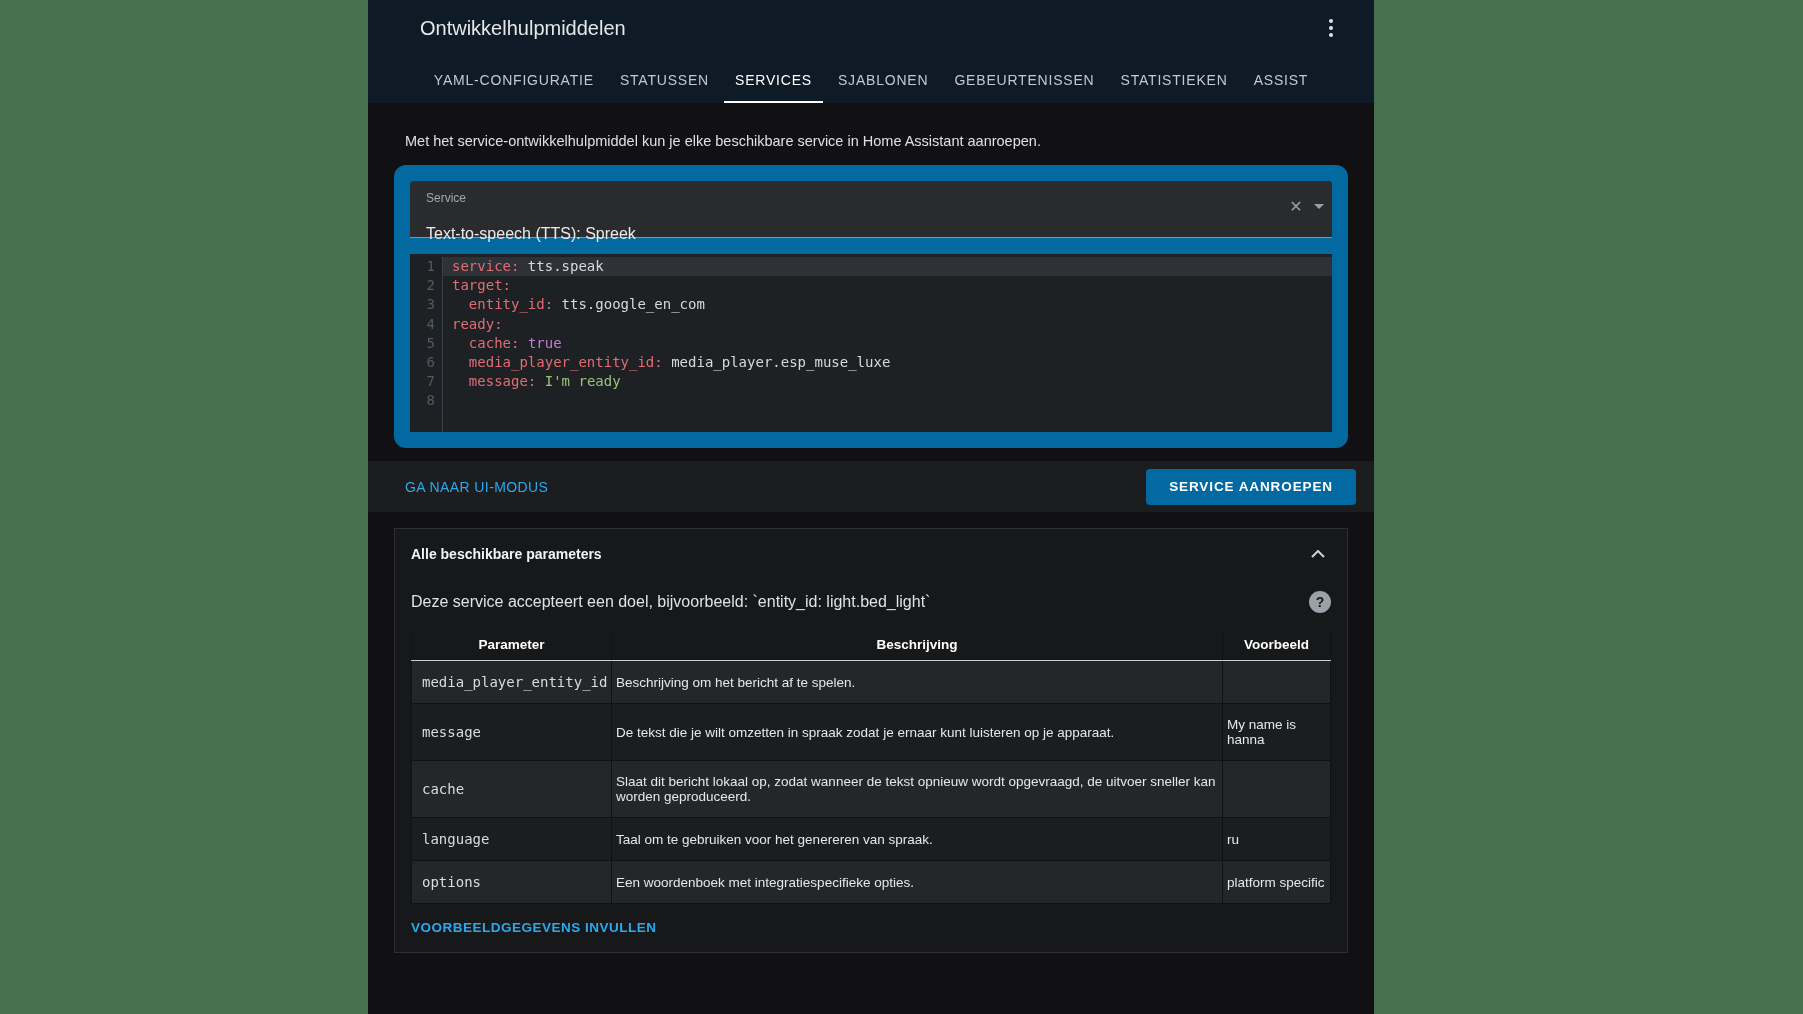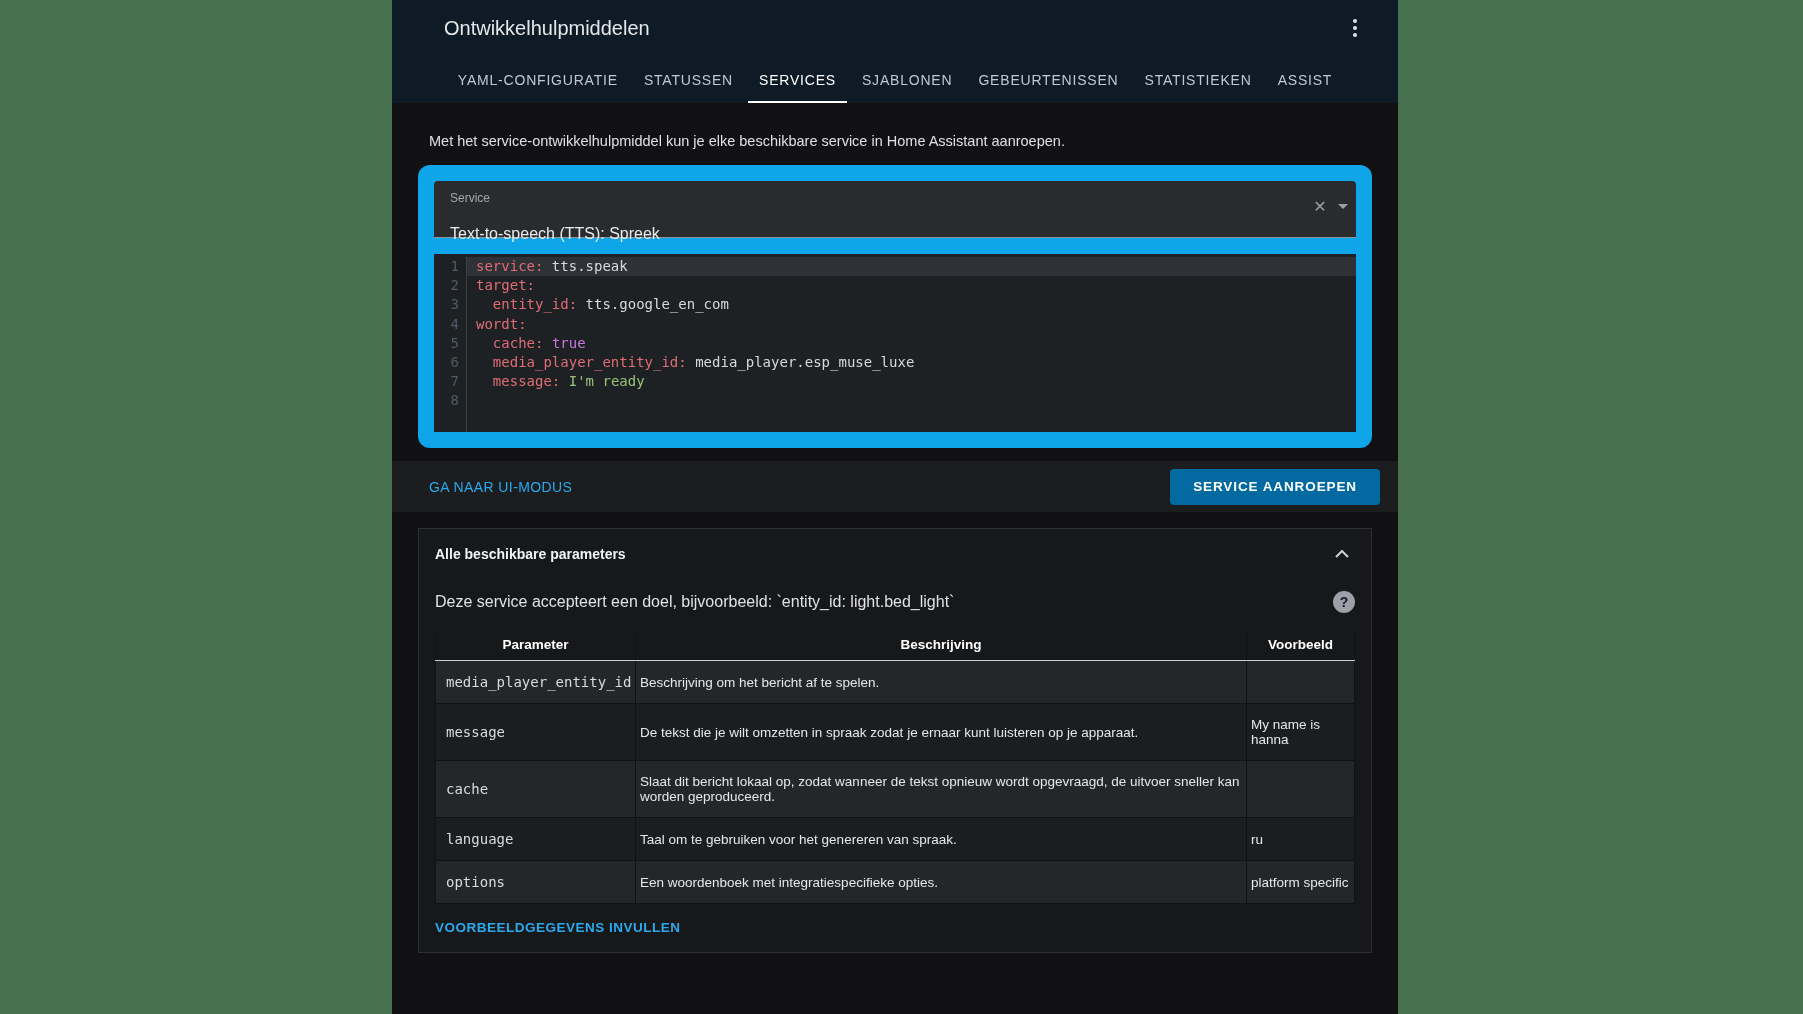--- a/index.html
+++ b/index.html
@@ -6,7 +6,7 @@
   *{box-sizing:border-box;}
   .stage{position:relative;width:1803px;height:1014px;background:#47714e;overflow:hidden;
          font-family:"Liberation Sans",sans-serif;}
-  .app{position:absolute;left:392px;top:0;width:1006px;height:1014px;background:#111113;}
+  .app{position:absolute;left:368px;top:0;width:1006px;height:1014px;background:#111113;}
 
   
   .header{height:103px;background:#0e1b26;}

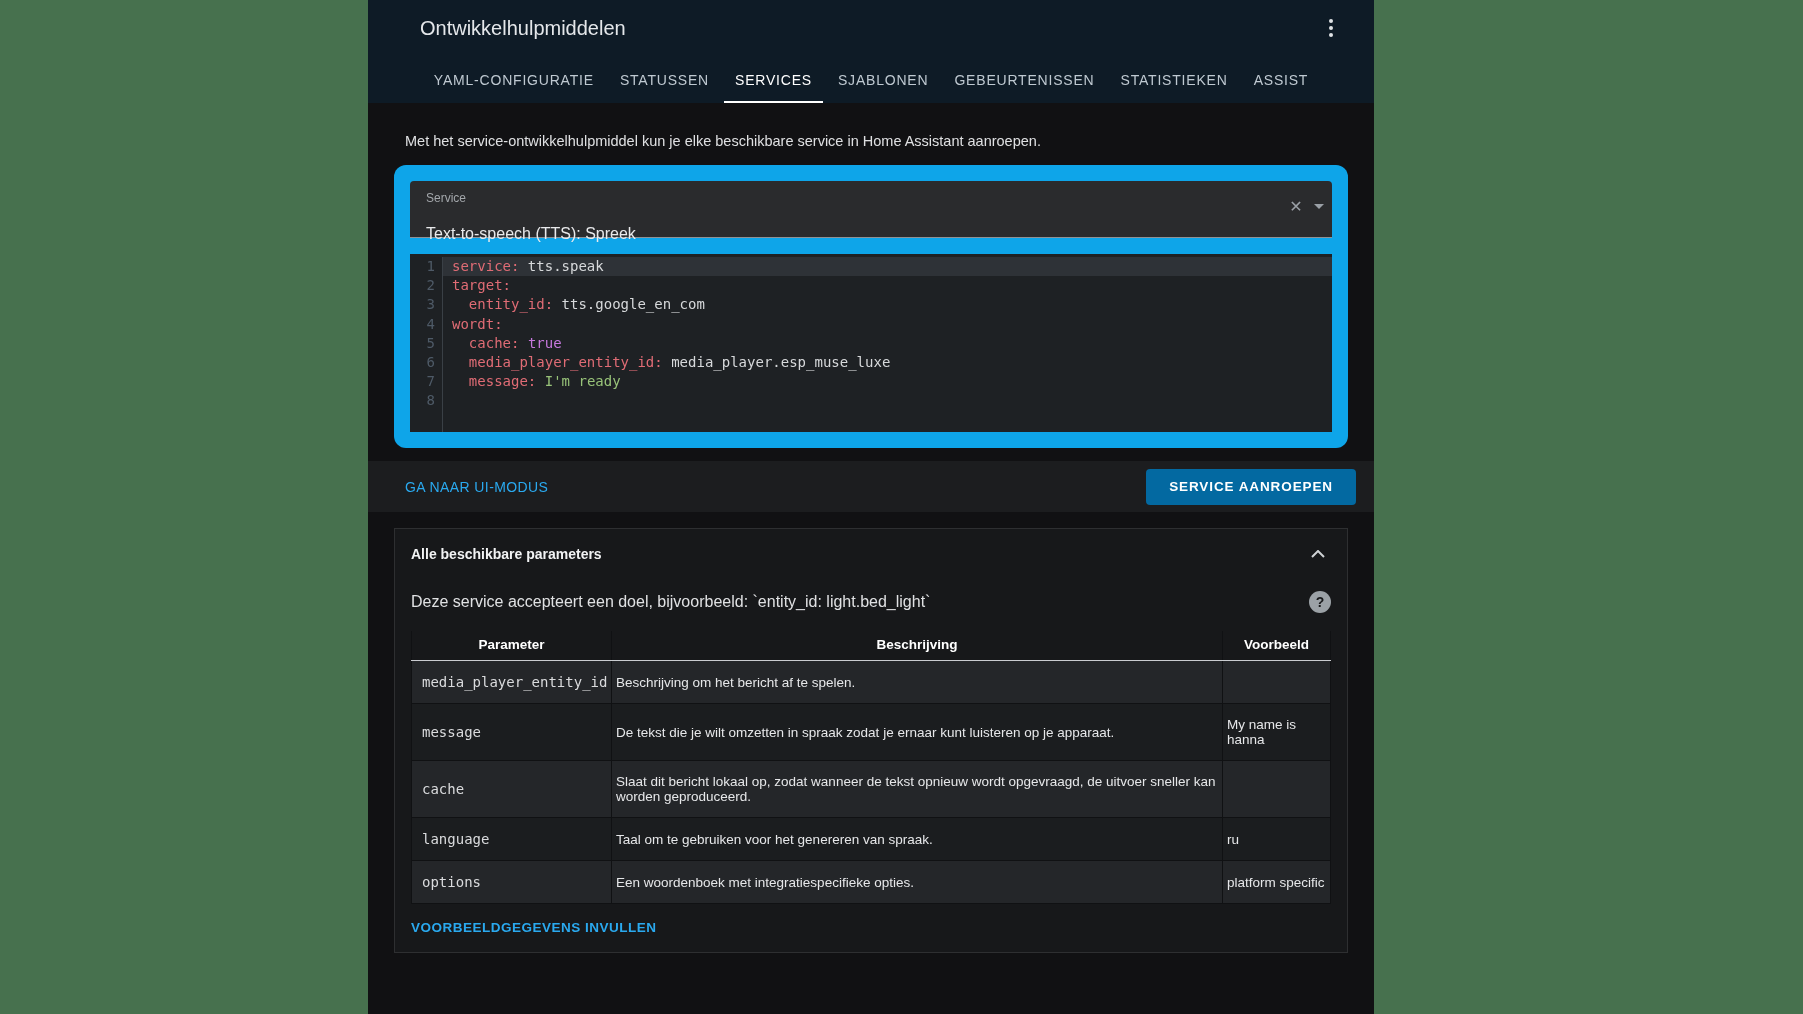--- a/index.html
+++ b/index.html
@@ -25,7 +25,7 @@
   .main{padding:0 26px;}
   .intro{margin:30px 11px 0;font-size:14.5px;color:#dfe0e2;}
 
-  .card{background:#0ea5e9;border-radius:12px;padding:16px;margin-top:16px;}
+  .card{background:#0369a1;border-radius:12px;padding:16px;margin-top:16px;}
 
   
   .service-field{position:relative;height:57px;background:#2a2b2d;border-radius:4px 4px 0 0;

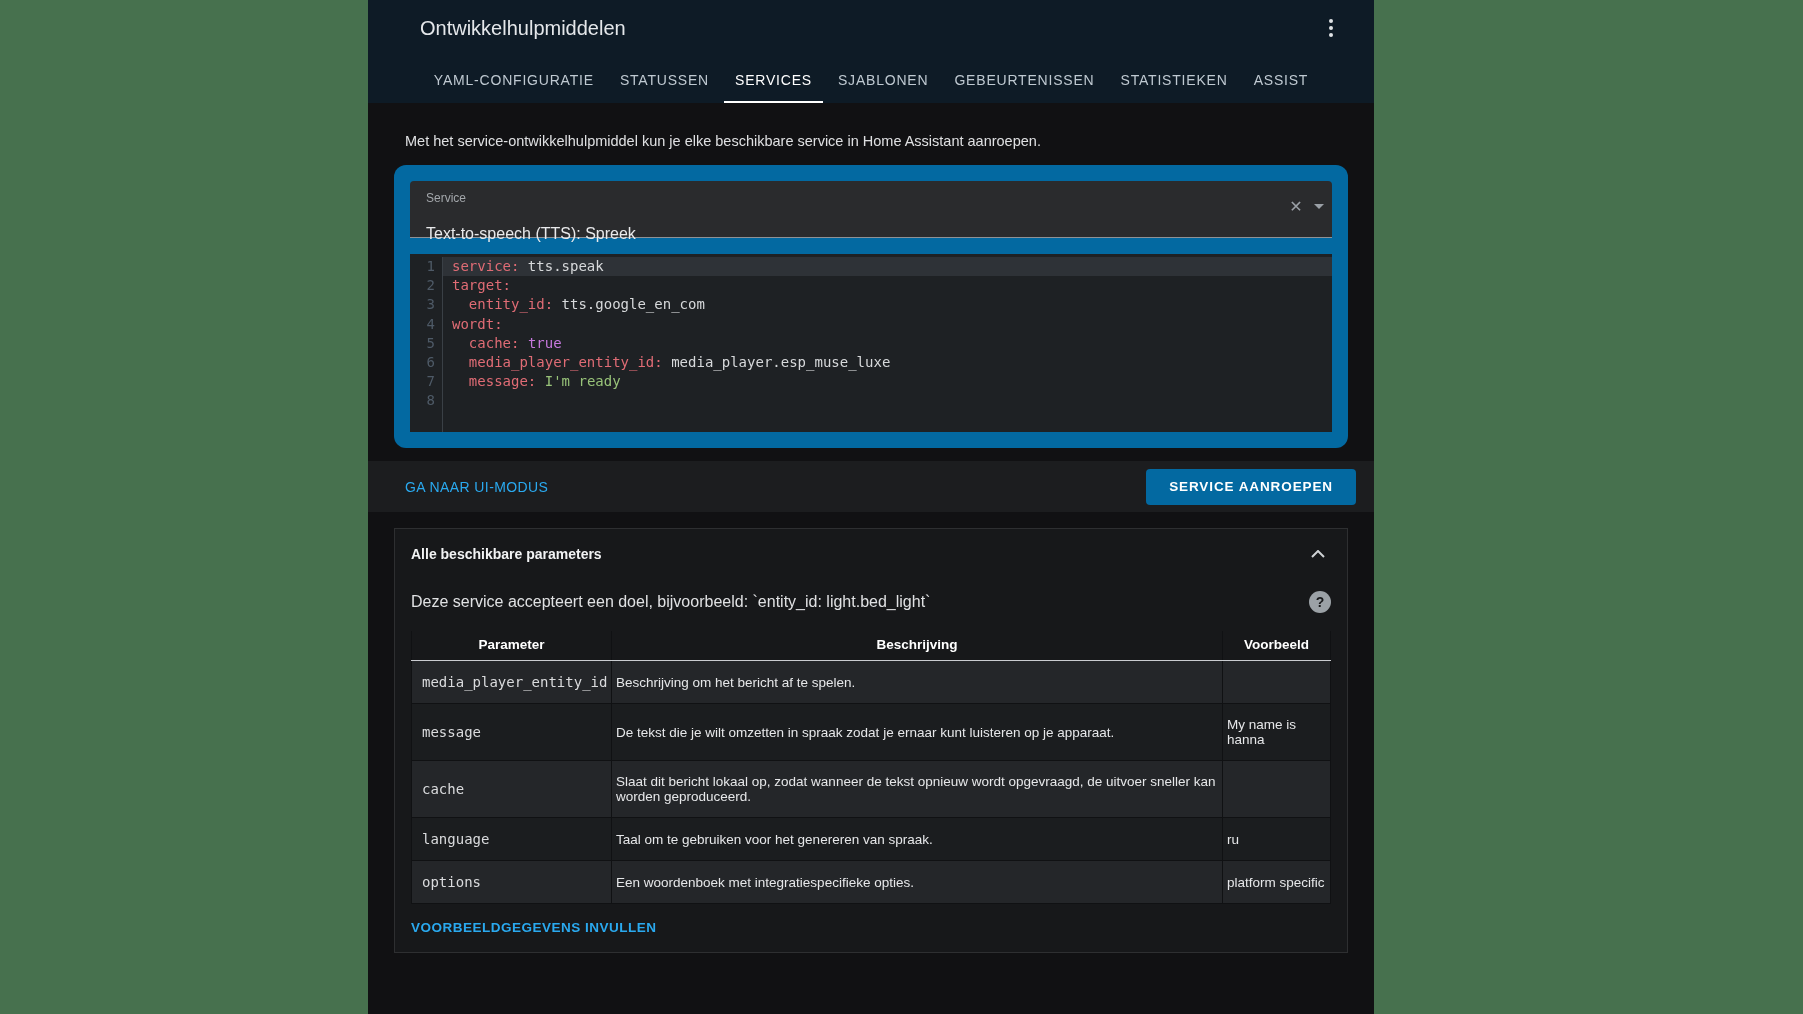--- a/index.html
+++ b/index.html
@@ -150,7 +150,7 @@
               <div class="code-line active"><span class="tk-key">service:</span><span class="tk-plain"> tts.speak</span></div>
               <div class="code-line"><span class="tk-key">target:</span></div>
               <div class="code-line"><span class="tk-plain">  </span><span class="tk-key">entity_id:</span><span class="tk-plain"> tts.google_en_com</span></div>
-              <div class="code-line"><span class="tk-key">wordt:</span></div>
+              <div class="code-line"><span class="tk-key">ready:</span></div>
               <div class="code-line"><span class="tk-plain">  </span><span class="tk-key">cache:</span><span class="tk-plain"> </span><span class="tk-bool">true</span></div>
               <div class="code-line"><span class="tk-plain">  </span><span class="tk-key">media_player_entity_id:</span><span class="tk-plain"> media_player.esp_muse_luxe</span></div>
               <div class="code-line"><span class="tk-plain">  </span><span class="tk-key">message:</span><span class="tk-plain"> </span><span class="tk-string">I'm ready</span></div>

